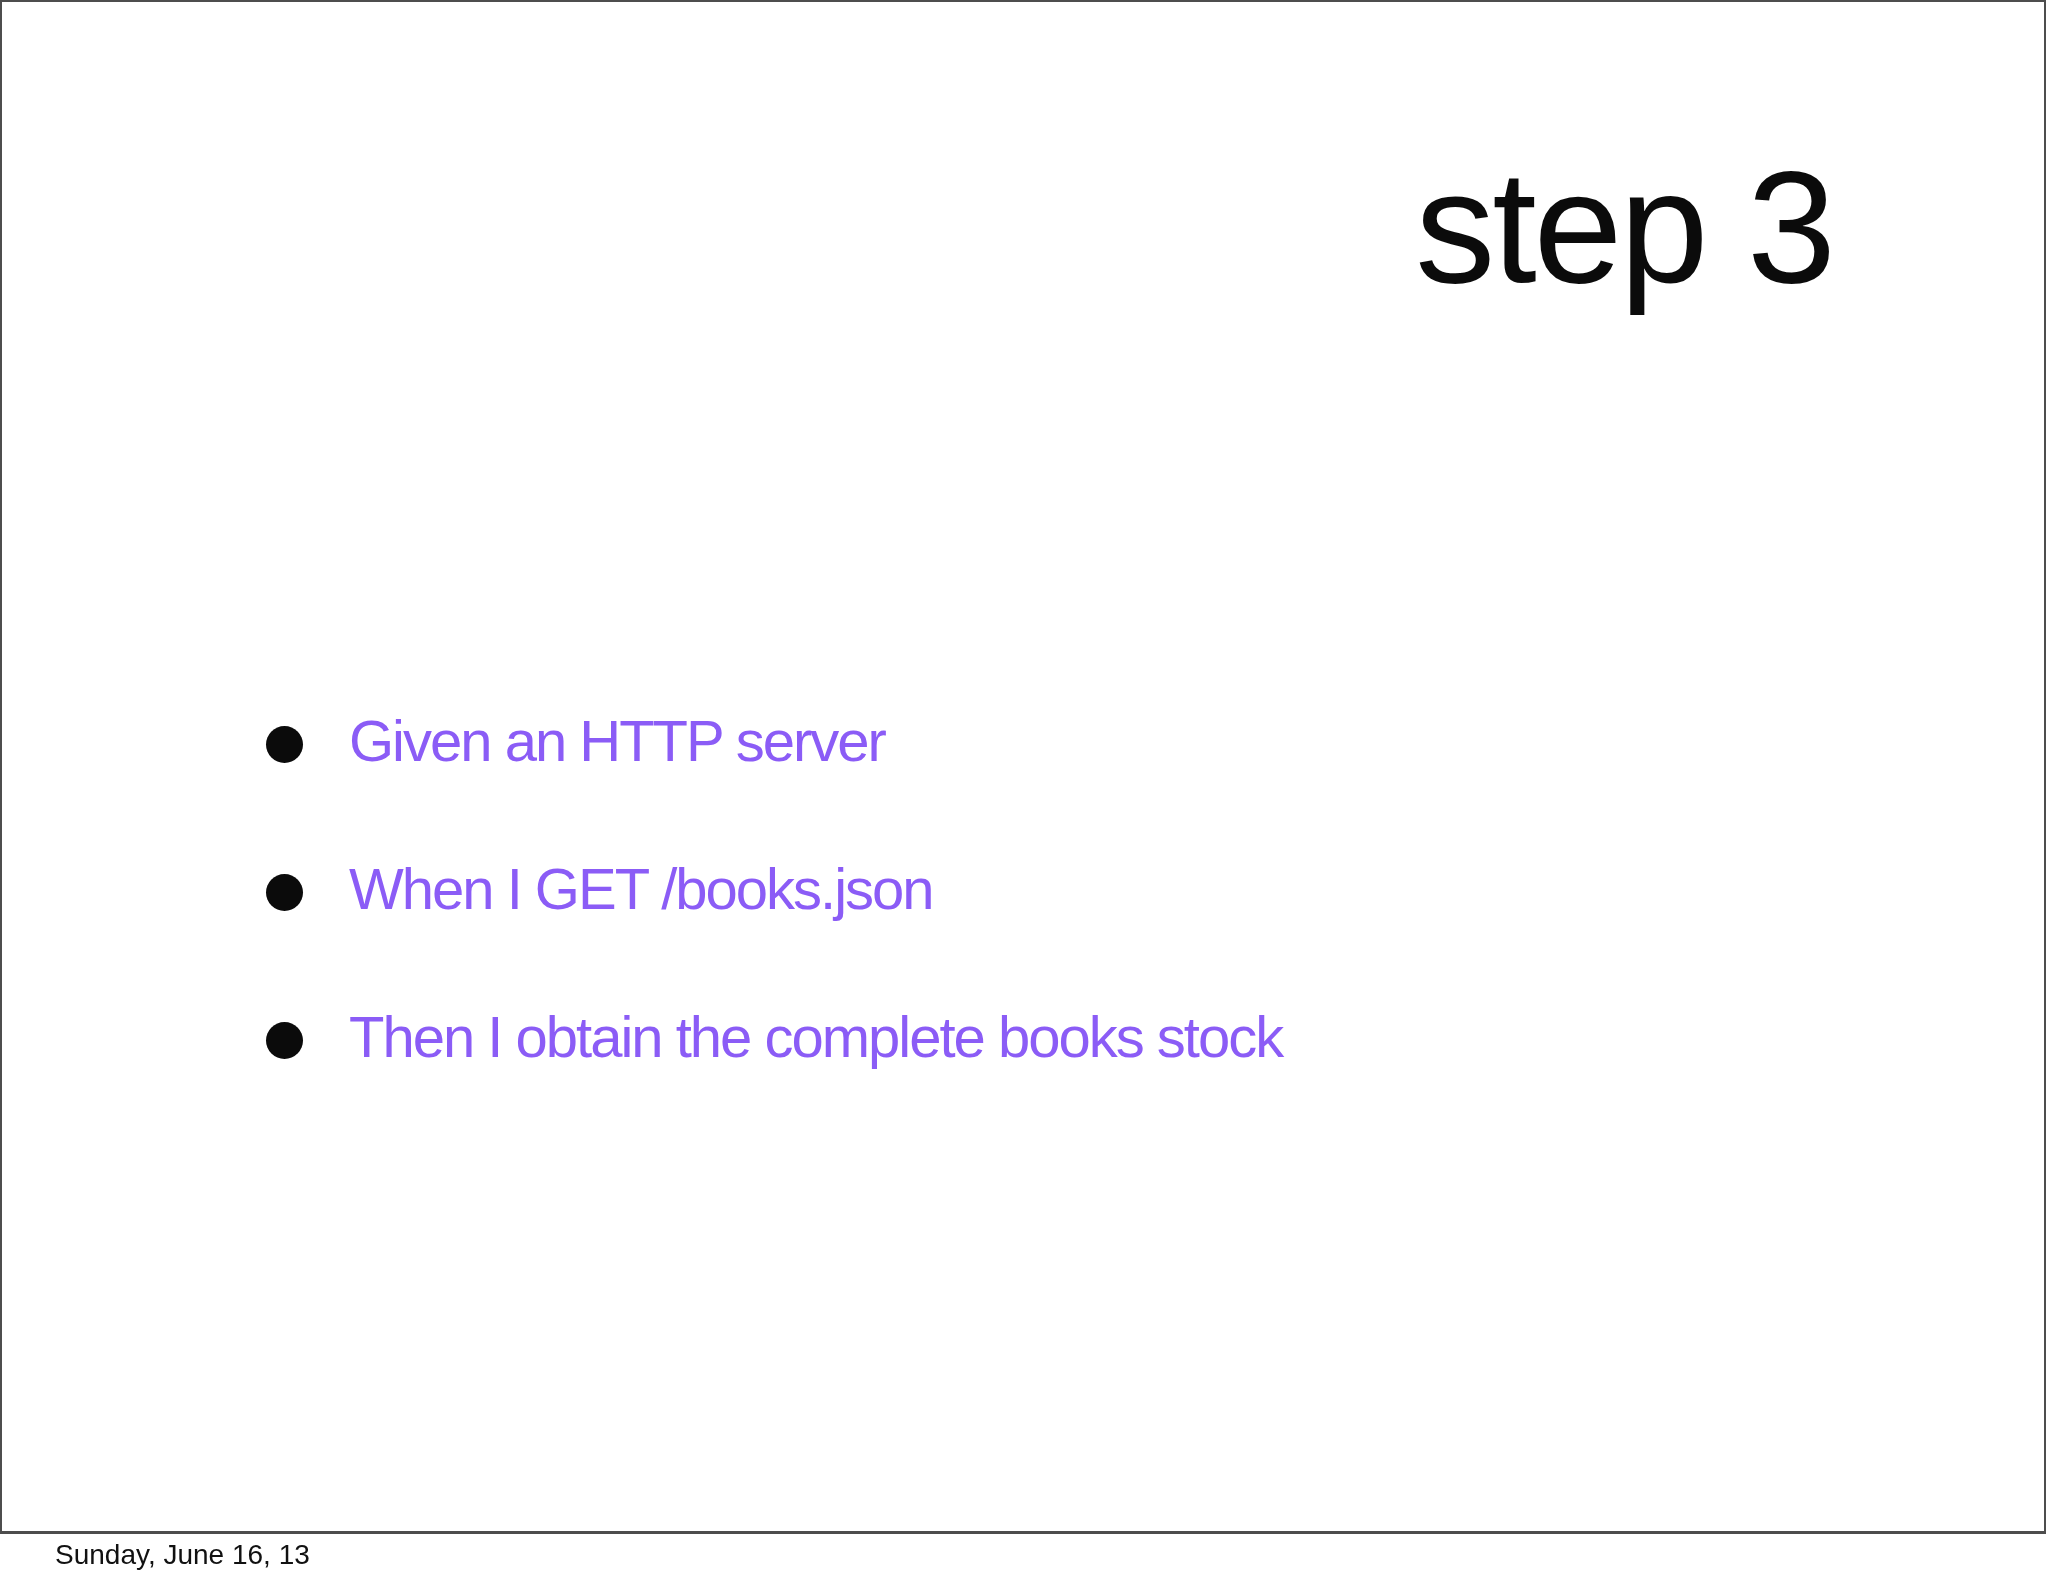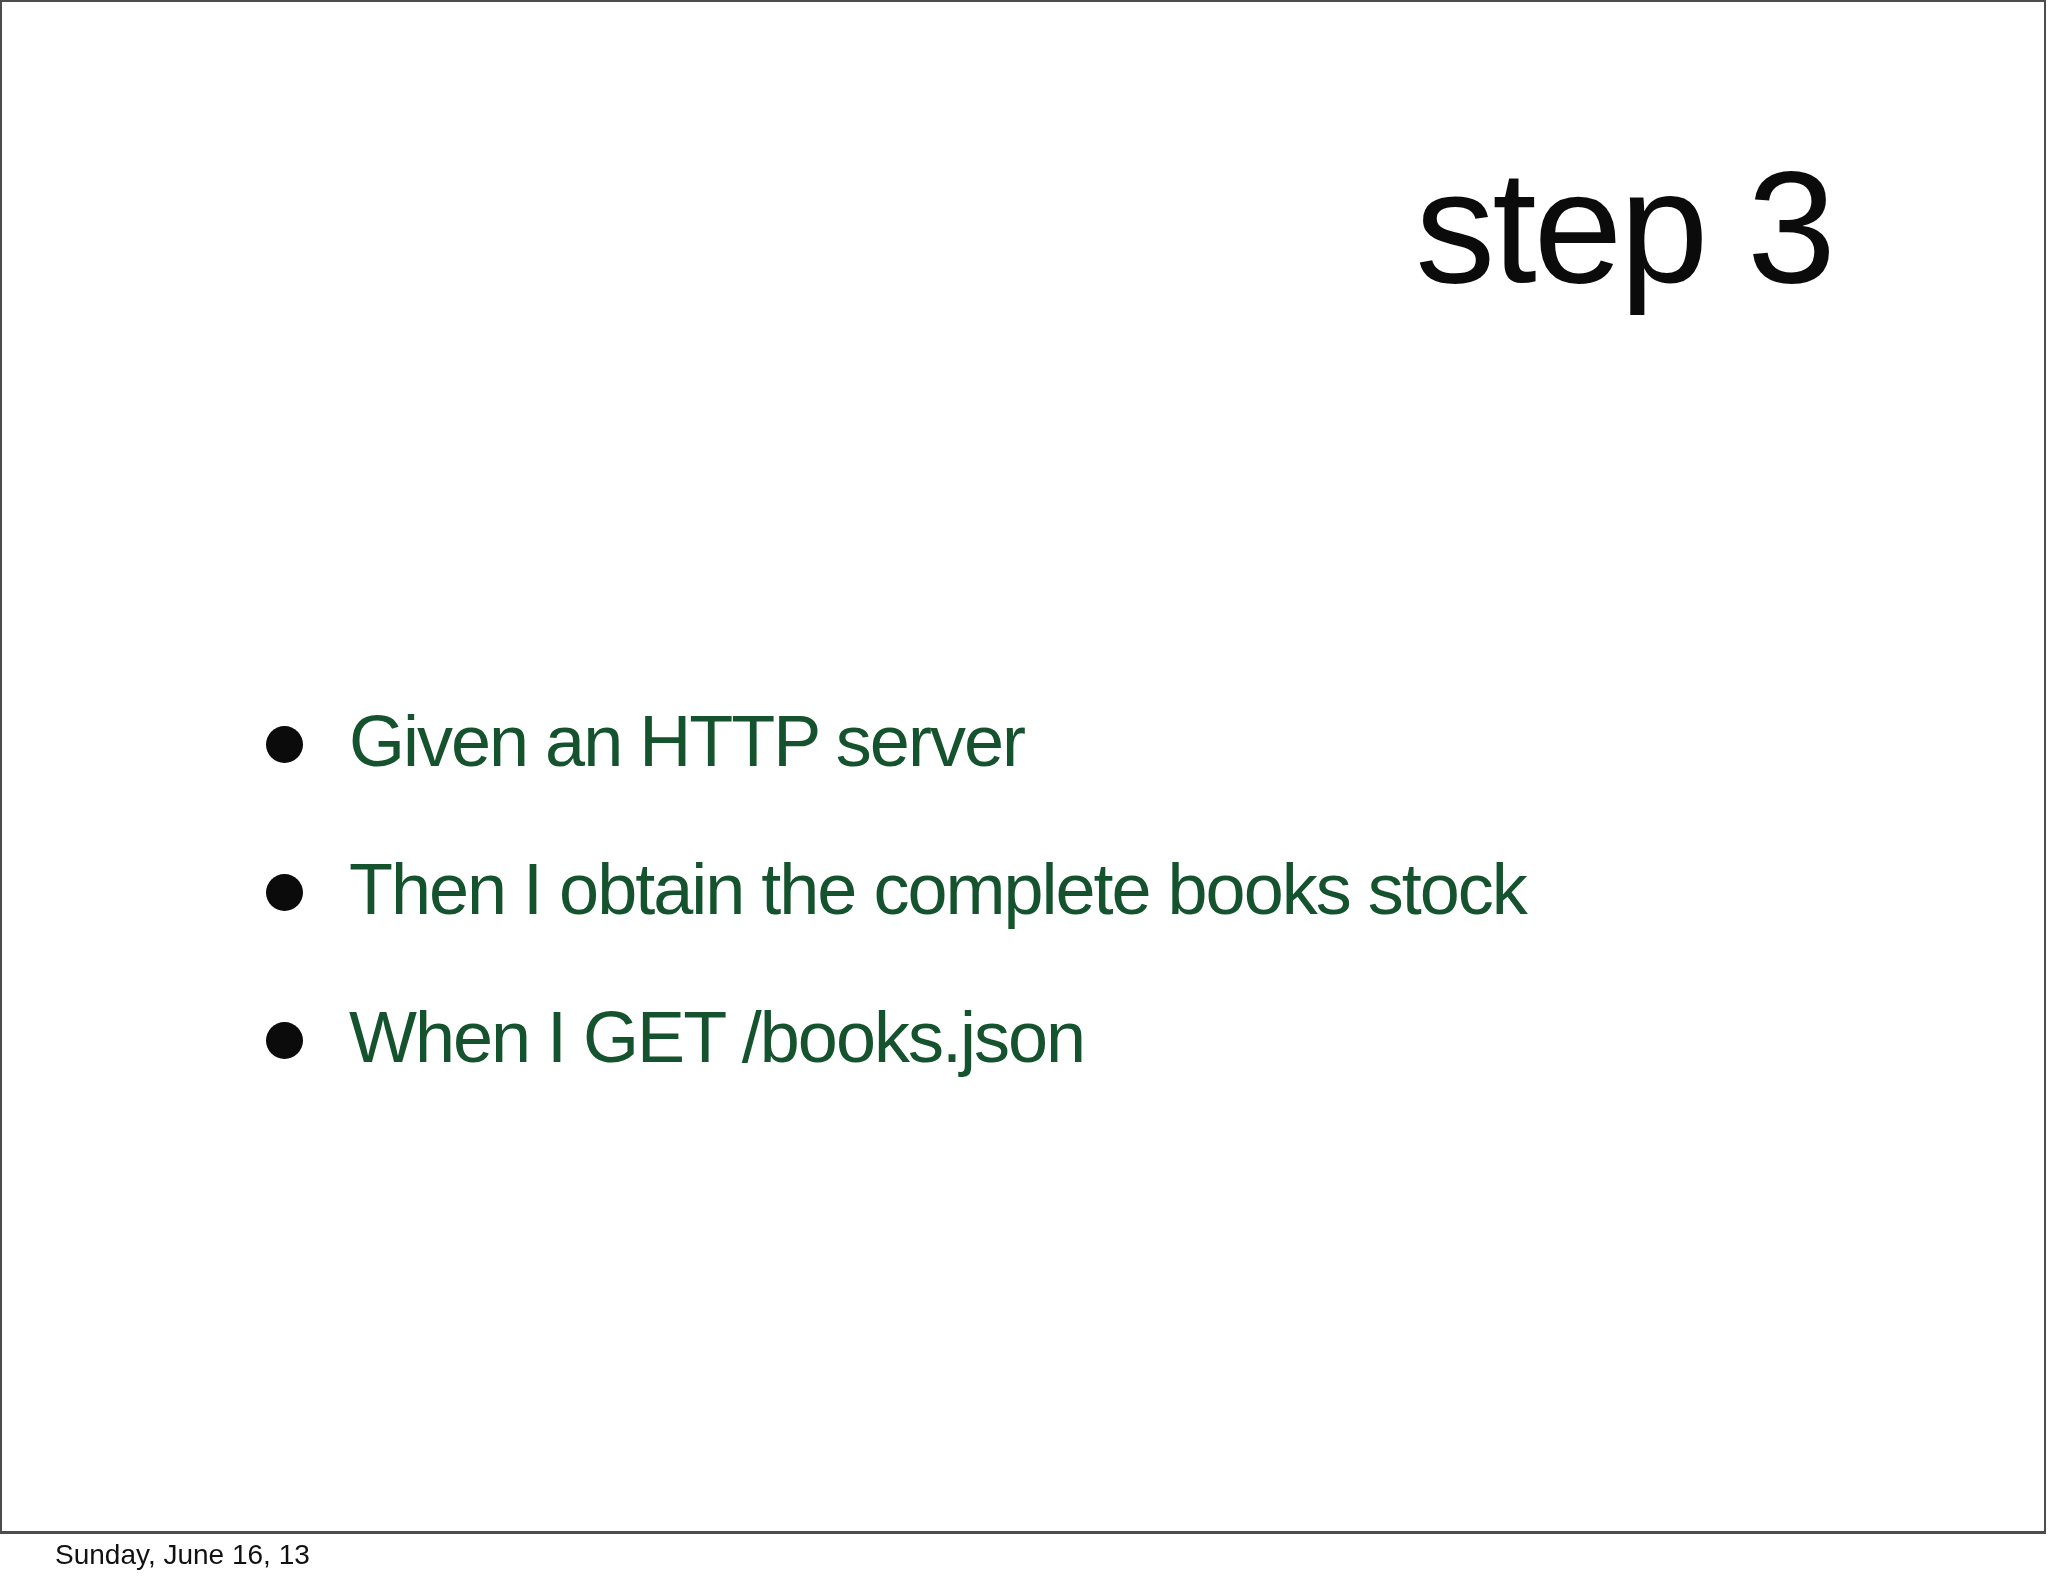--- a/index.html
+++ b/index.html
@@ -58,10 +58,10 @@
     flex: none;
   }
   .bullet-text {
-    font-size: 72px;
+    font-size: 58px;
     line-height: 1;
     letter-spacing: -2px;
-    color: #14532d;
+    color: #8b5cf6;
     white-space: nowrap;
     padding-bottom: 6px;
   }

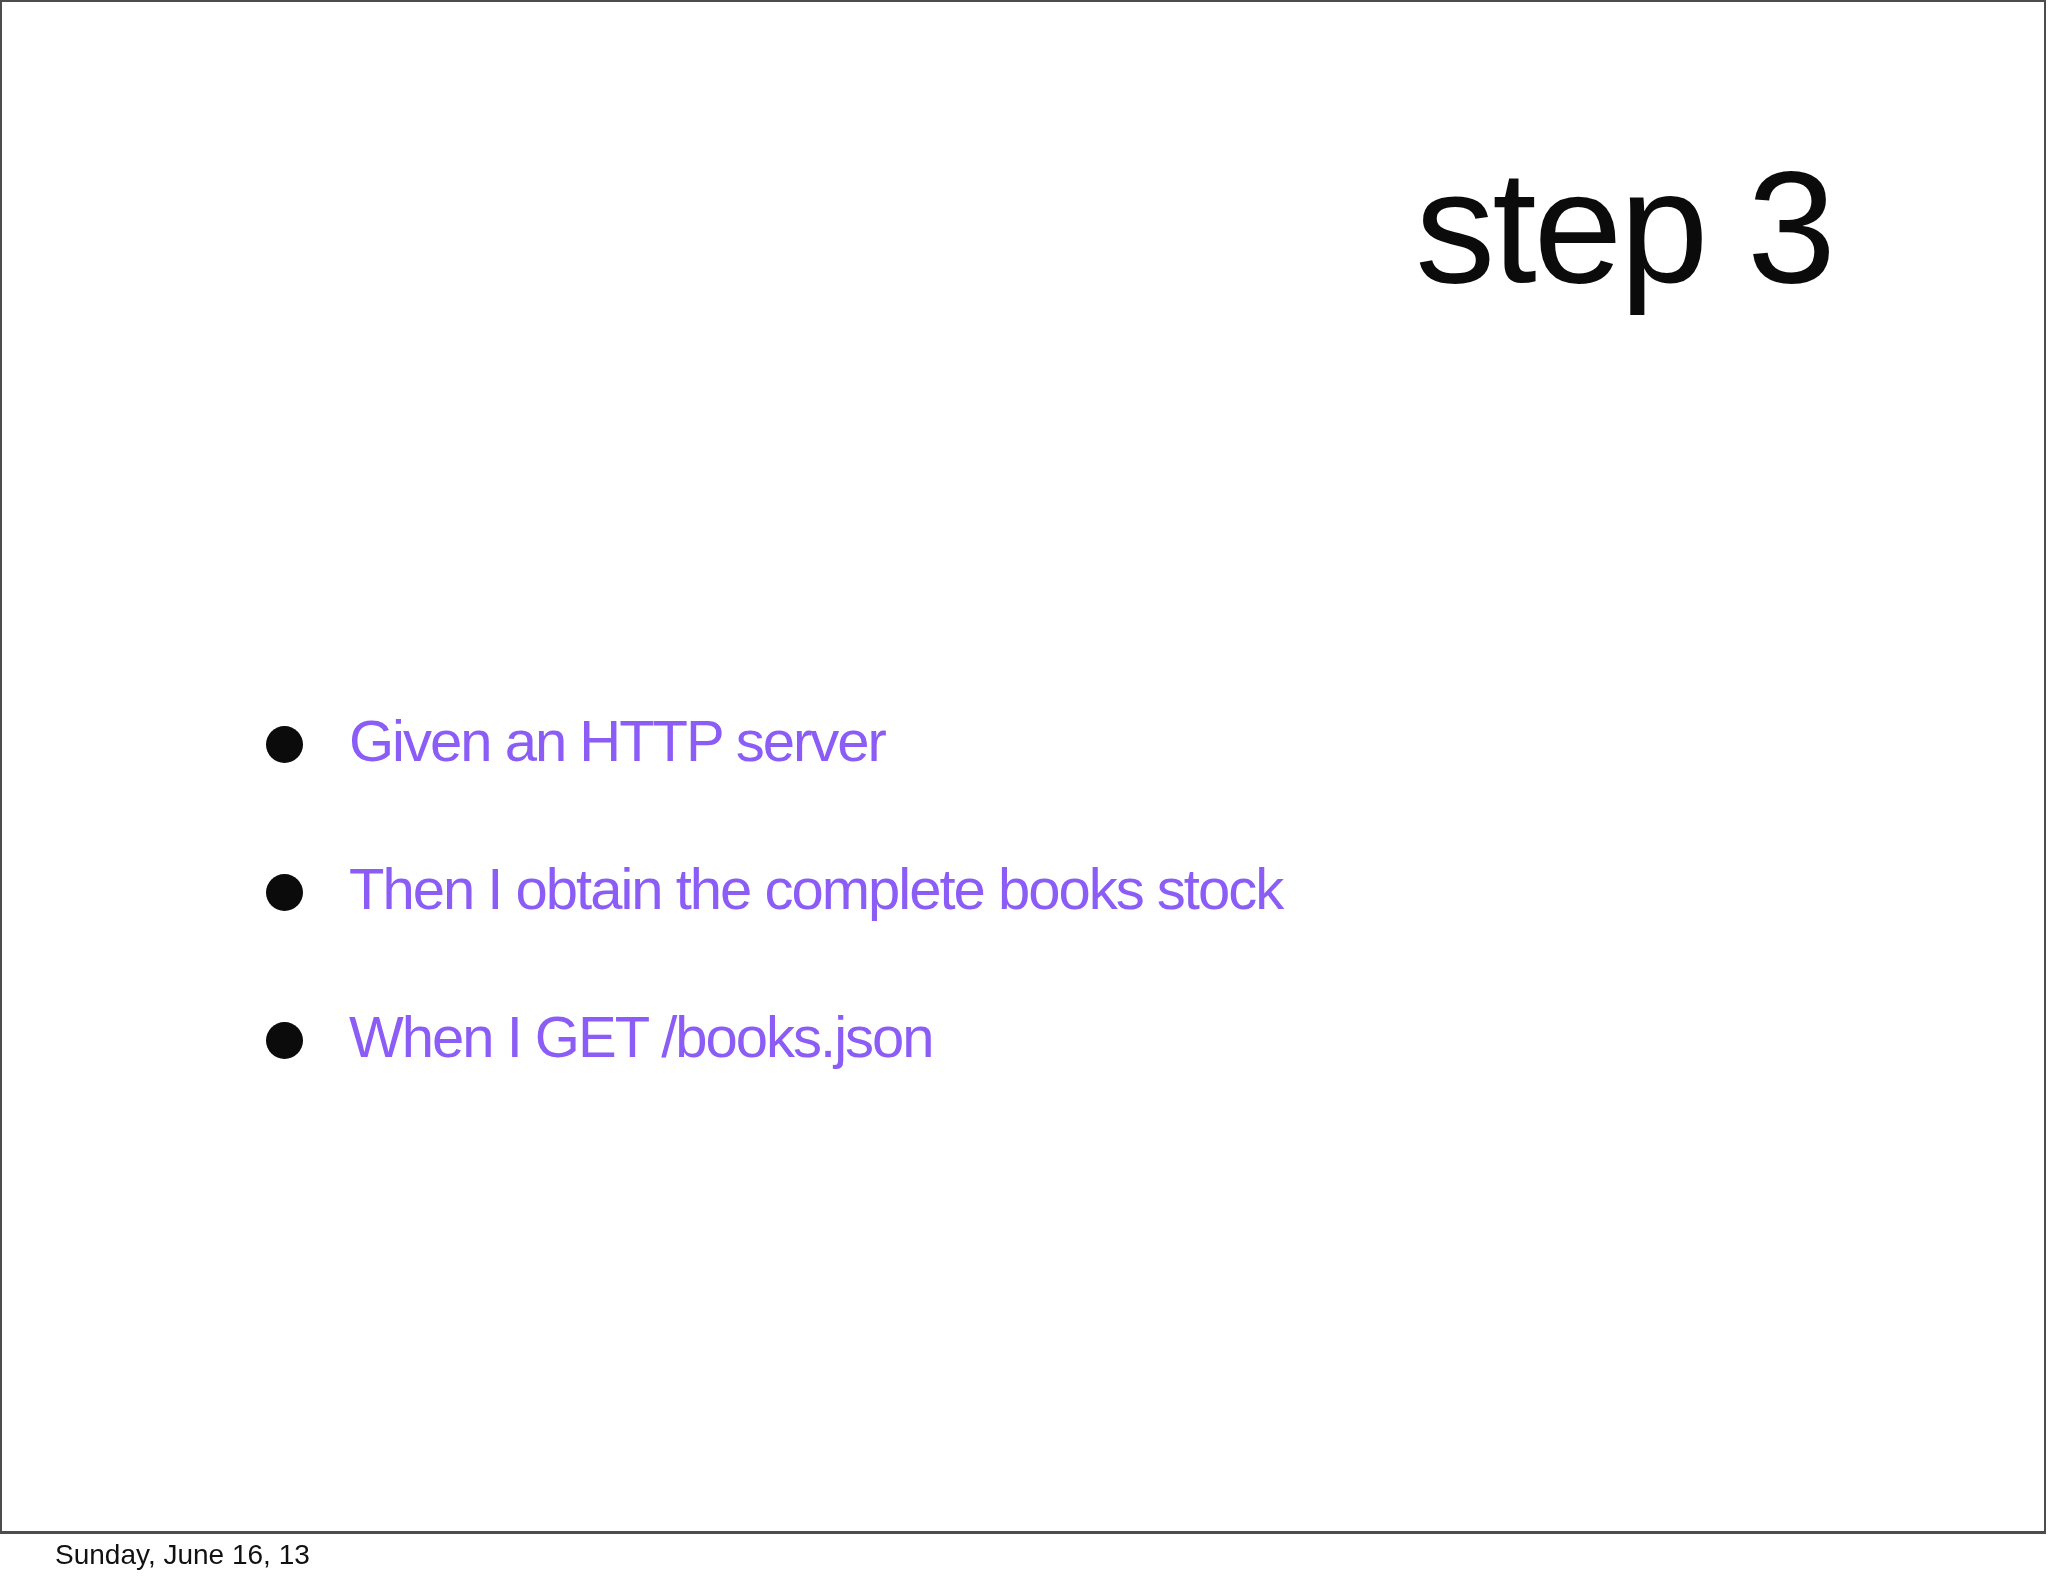--- a/index.html
+++ b/index.html
@@ -96,11 +96,11 @@
     </li>
     <li class="bullet-item">
       <span class="bullet-dot"></span>
-      <span class="bullet-text">Then I obtain the complete books stock</span>
+      <span class="bullet-text">When I GET /books.json</span>
     </li>
     <li class="bullet-item">
       <span class="bullet-dot"></span>
-      <span class="bullet-text">When I GET /books.json</span>
+      <span class="bullet-text">Then I obtain the complete books stock</span>
     </li>
   </ul>
 </div>

